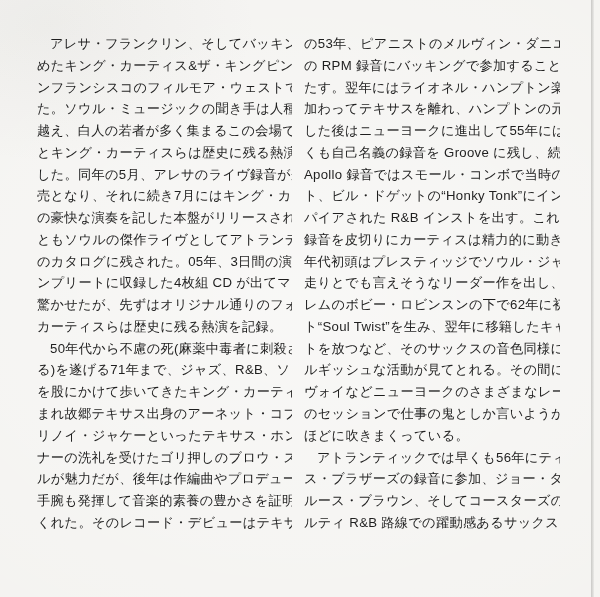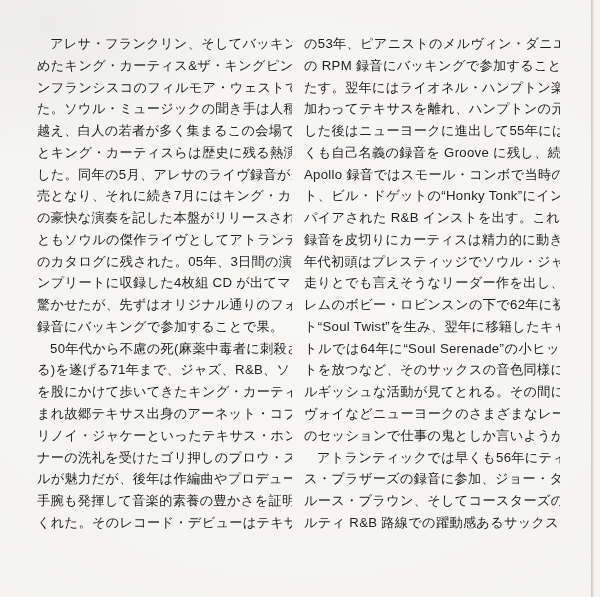--- a/index.html
+++ b/index.html
@@ -82,7 +82,7 @@
       <div class="line">のカタログに残された。05年、3日間の演奏をコ</div>
       <div class="line">ンプリートに収録した4枚組 CD が出てマニアを</div>
       <div class="line">驚かせたが、先ずはオリジナル通りのフォーマッ</div>
-      <div class="line end">録音にバッキングで参加することで果。</div>
+      <div class="line end">カーティスらは歴史に残る熱演を記録。</div>
       <div class="line indent">50年代から不慮の死(麻薬中毒者に刺殺され</div>
       <div class="line">る)を遂げる71年まで、ジャズ、R&amp;B、ソウル</div>
       <div class="line">を股にかけて歩いてきたキング・カーティス。生</div>

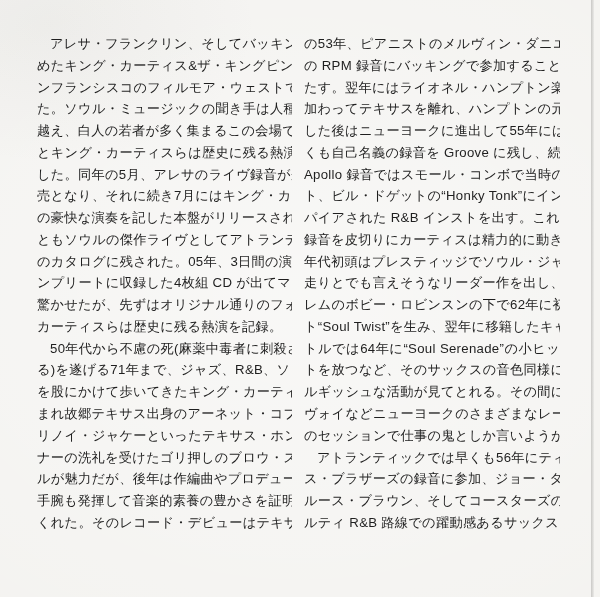--- a/index.html
+++ b/index.html
@@ -108,7 +108,6 @@
       <div class="line">走りとでも言えそうなリーダー作を出し、ハー</div>
       <div class="line">レムのボビー・ロビンスンの下で62年に初ヒッ</div>
       <div class="line">ト“Soul Twist”を生み、翌年に移籍したキャピ</div>
-      <div class="line">トルでは64年に“Soul Serenade”の小ヒッ</div>
       <div class="line">トを放つなど、そのサックスの音色同様にエネ</div>
       <div class="line">ルギッシュな活動が見てとれる。その間にもサ</div>
       <div class="line">ヴォイなどニューヨークのさまざまなレーベル</div>

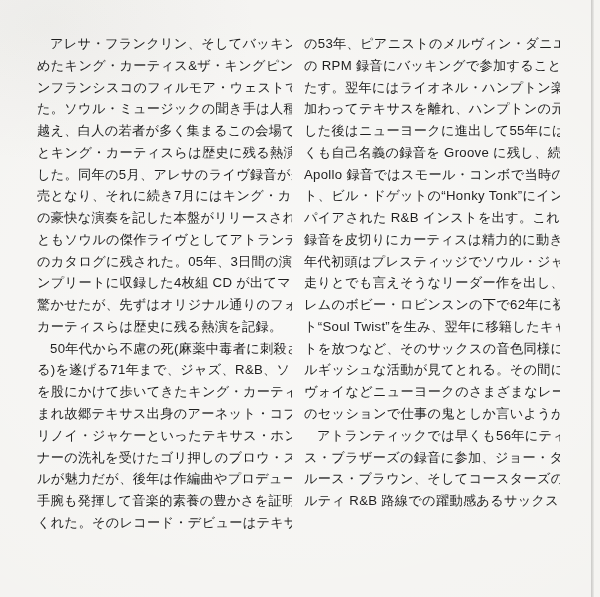--- a/index.html
+++ b/index.html
@@ -112,6 +112,7 @@
       <div class="line">ルギッシュな活動が見てとれる。その間にもサ</div>
       <div class="line">ヴォイなどニューヨークのさまざまなレーベル</div>
       <div class="line">のセッションで仕事の鬼としか言いようがない</div>
+      <div class="line end">ほどに吹きまくっている。</div>
       <div class="line indent">アトランティックでは早くも56年にティブ</div>
       <div class="line">ス・ブラザーズの録音に参加、ジョー・ターナーや</div>
       <div class="line">ルース・ブラウン、そしてコースターズのノヴェ</div>

